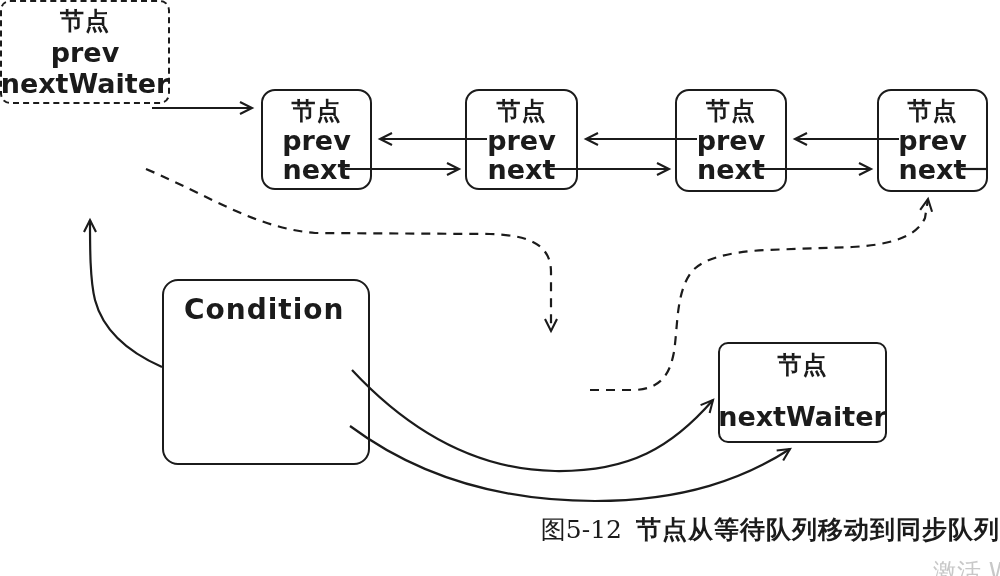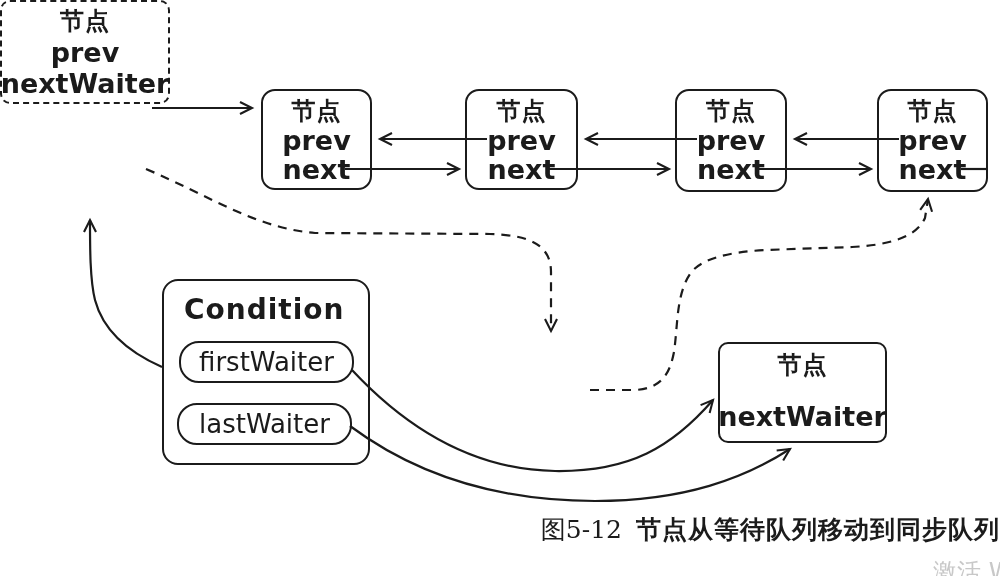--- a/index.html
+++ b/index.html
@@ -106,9 +106,6 @@
 
   <div class="box" id="condition-box">
     <div id="condition-title">Condition</div>
-    <div class="pill" id="firstwaiter-pill">
-      <span>firstWaiter</span>
-    </div>
     <div class="pill" id="lastwaiter-pill">
       <span>lastWaiter</span>
     </div>

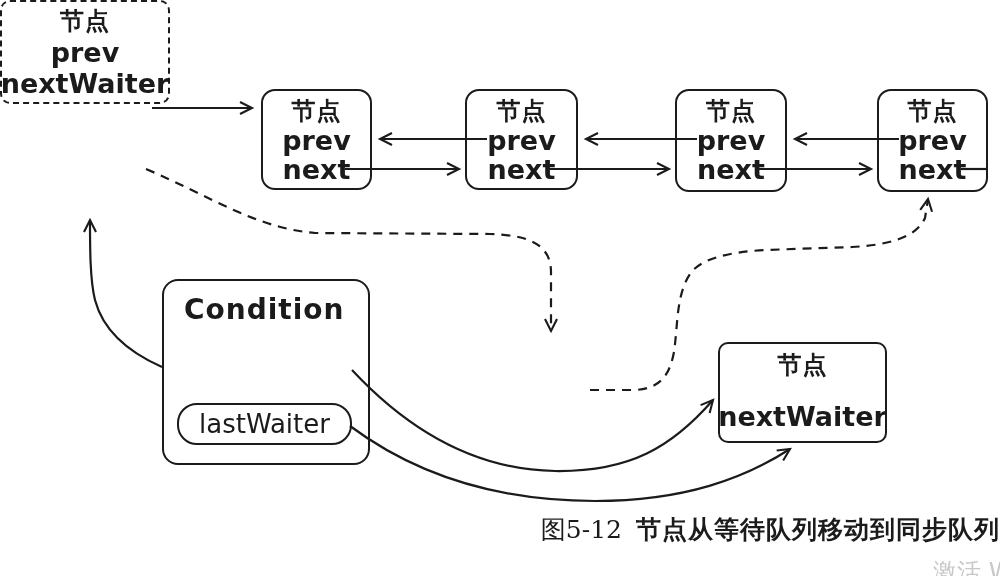--- a/index.html
+++ b/index.html
@@ -106,9 +106,6 @@
 
   <div class="box" id="condition-box">
     <div id="condition-title">Condition</div>
-    <div class="pill" id="lastwaiter-pill">
-      <span>lastWaiter</span>
-    </div>
   </div>
 
   <div id="moved-node">

